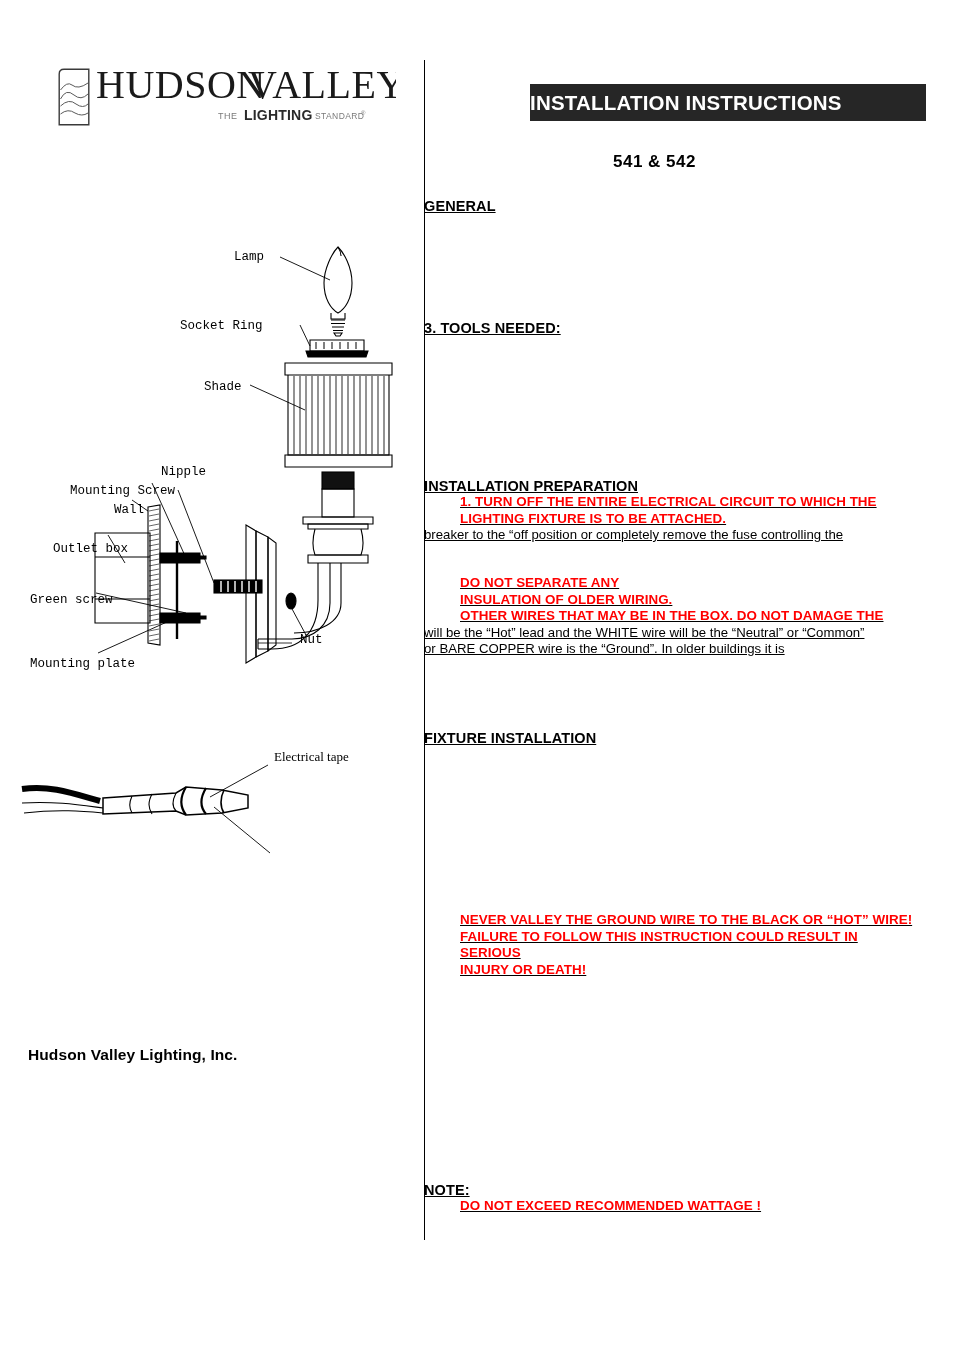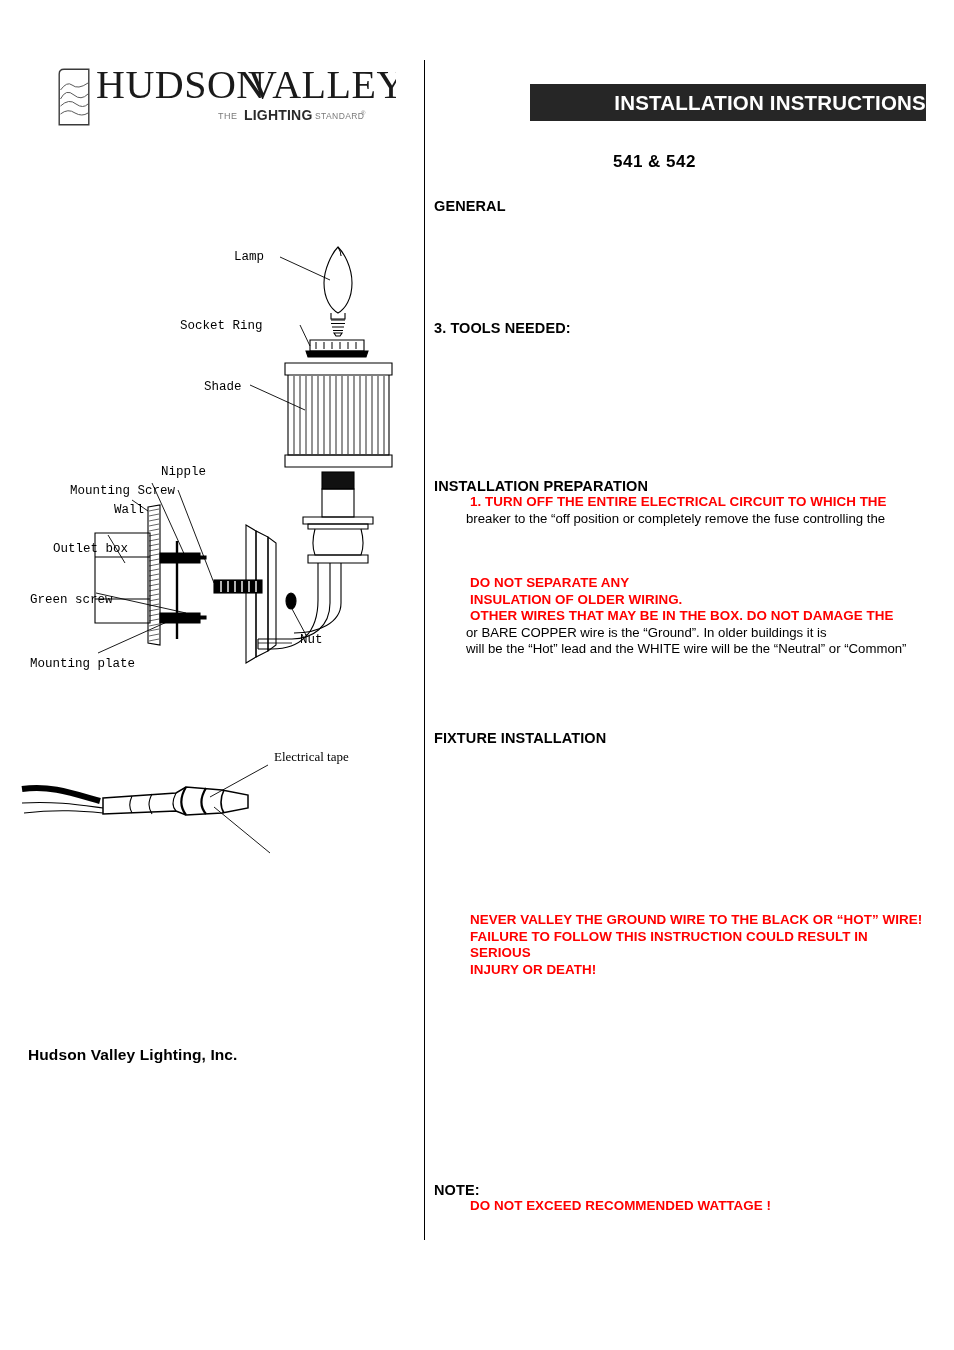--- a/index.html
+++ b/index.html
@@ -115,7 +115,7 @@
     background: #262626;
     display: flex;
     align-items: center;
-    justify-content: flex-end;
+    justify-content: flex-start;
   }
   .banner-text {
     color: #ffffff;

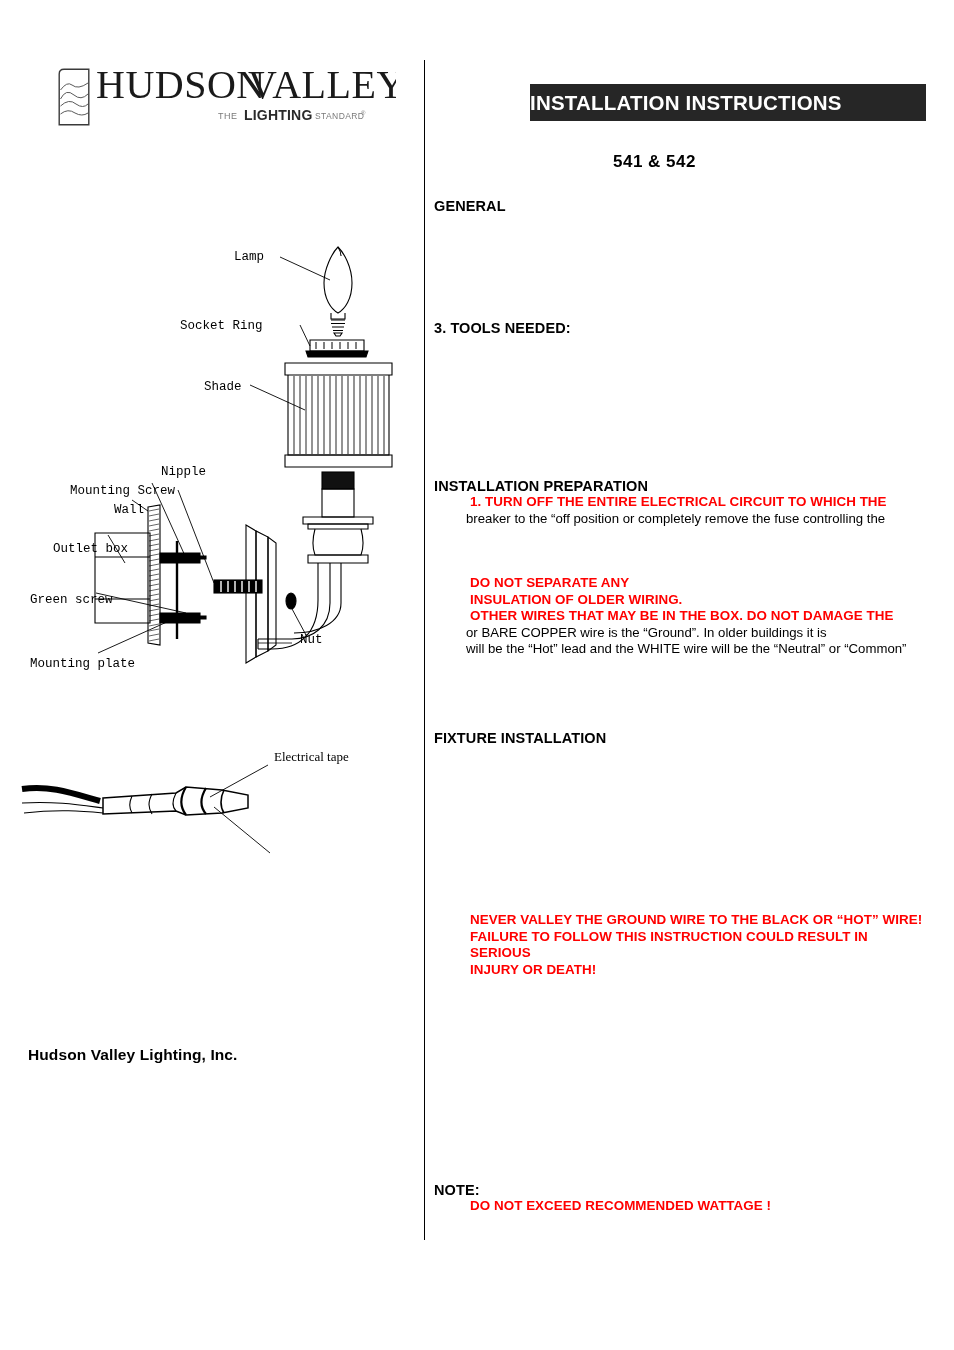--- a/index.html
+++ b/index.html
@@ -138,8 +138,9 @@
 
   .sec {
     position: absolute;
-    left: 10px;
+    left: 0;
     width: 515px;
+    text-decoration: underline;
   }
   .sec-head {
     font-size: 14.5px;

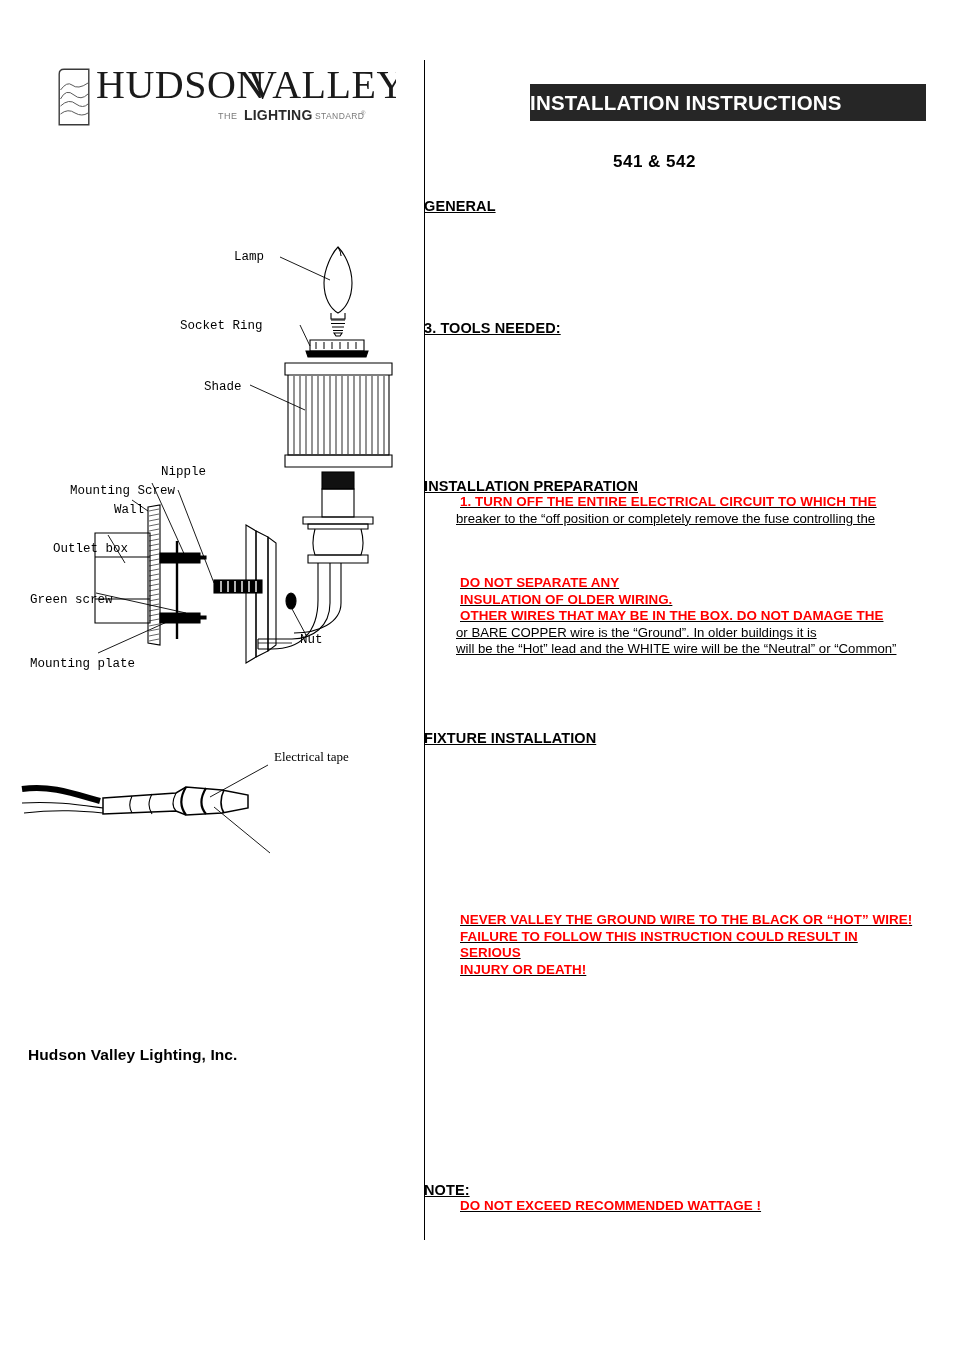--- a/index.html
+++ b/index.html
@@ -362,6 +362,7 @@
     <div class="sec sec-prep">
       <div class="sec-head">INSTALLATION PREPARATION</div>
       <div class="warn nowrap">1. TURN OFF THE ENTIRE ELECTRICAL CIRCUIT TO WHICH THE</div>
+      <div class="warn nowrap">LIGHTING FIXTURE IS TO BE ATTACHED.</div>
       <div class="body-line">breaker to the “off position or completely remove the fuse controlling the</div>
     </div>
 

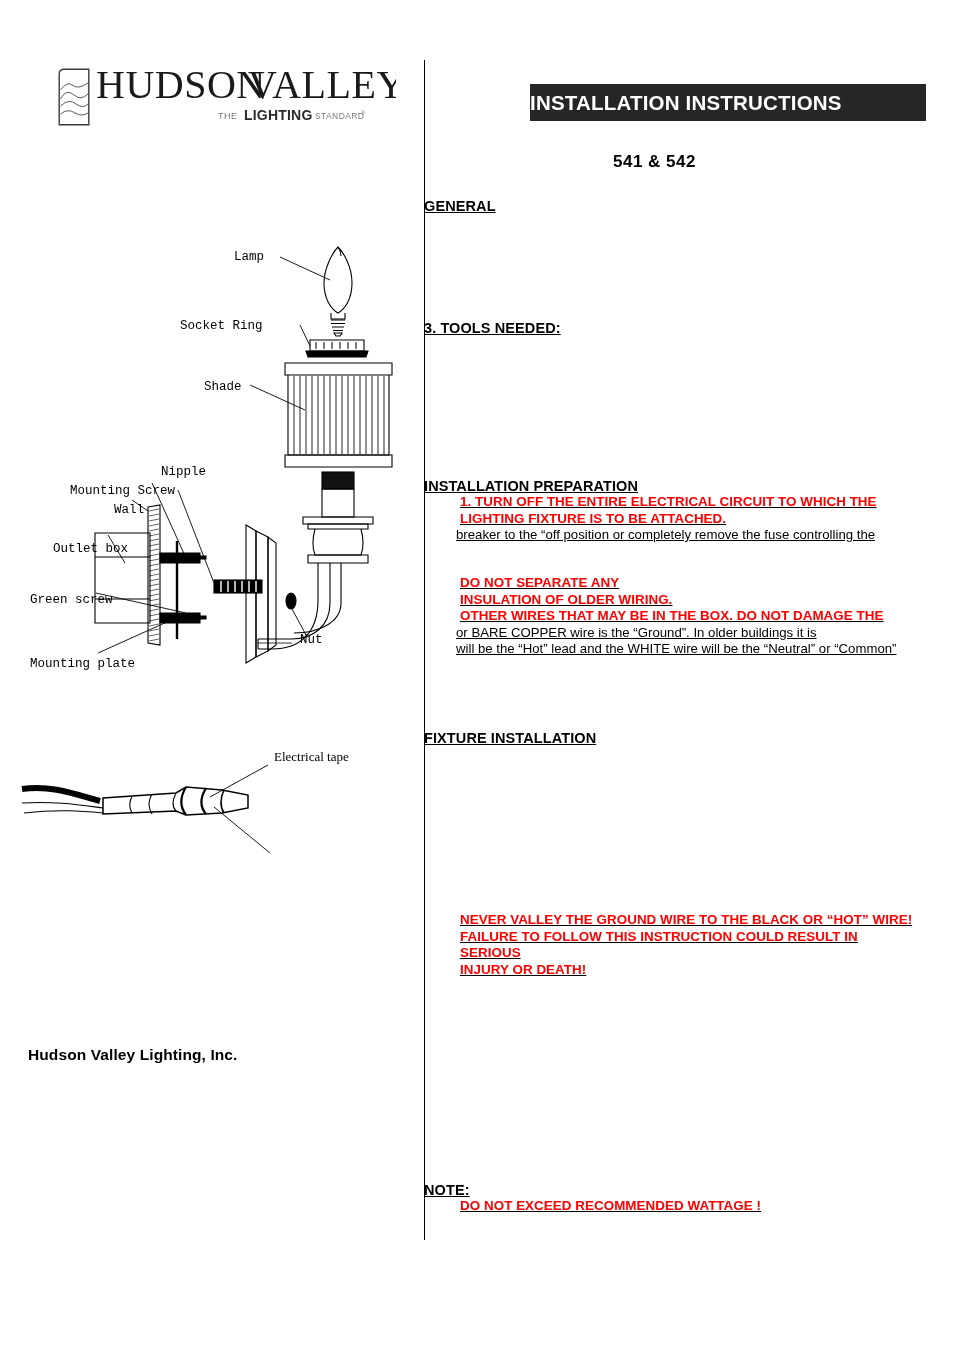--- a/index.html
+++ b/index.html
@@ -161,7 +161,6 @@
     color: #000000;
     line-height: 16.5px;
     white-space: nowrap;
-    padding-left: 32px;
   }
   .indent-right {
     text-align: left;

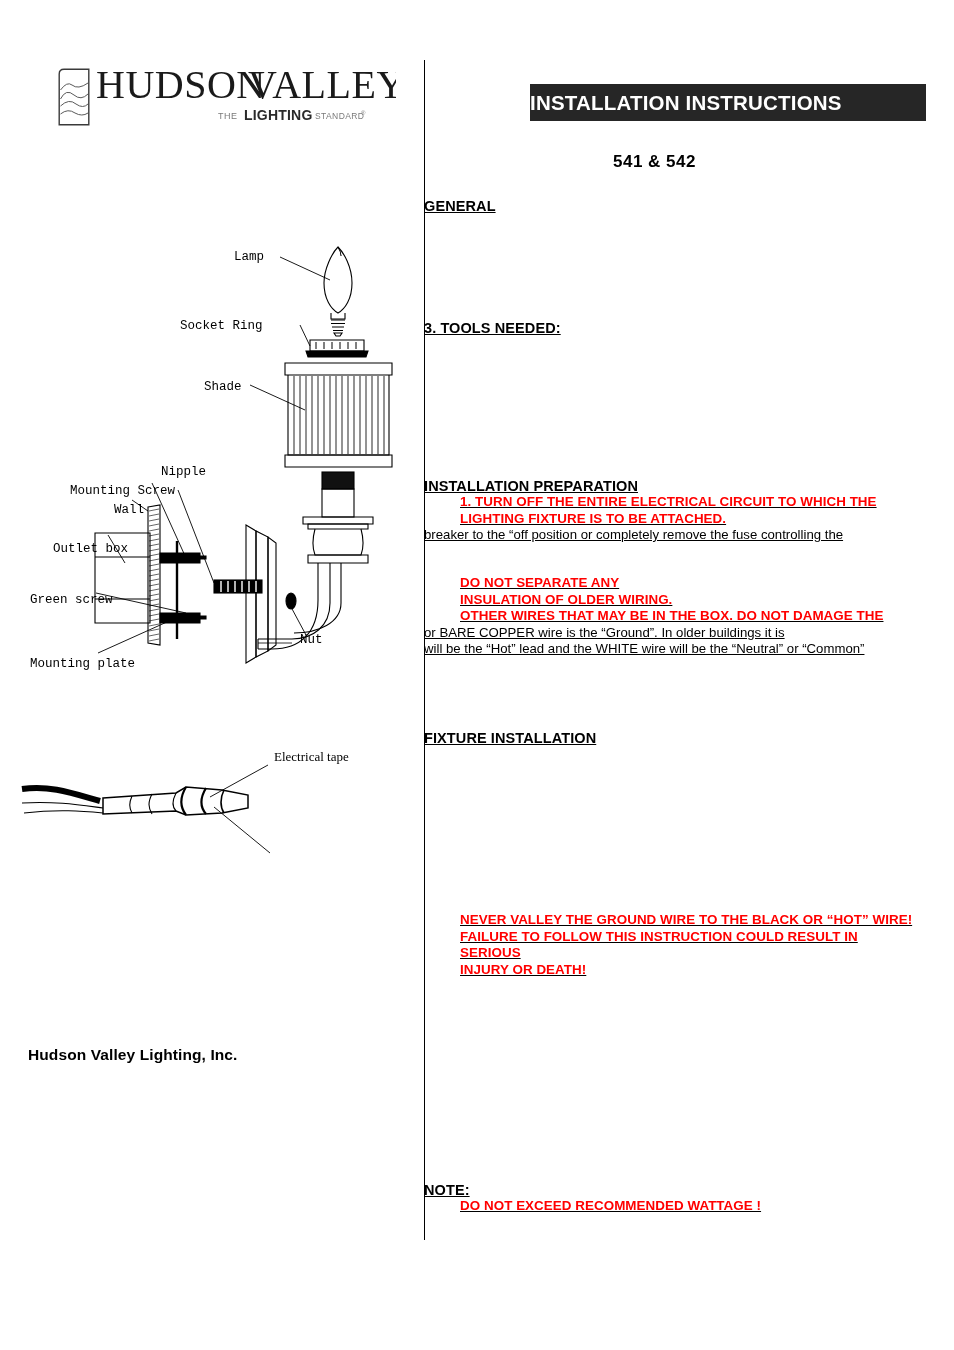--- a/index.html
+++ b/index.html
@@ -369,8 +369,8 @@
       <div class="warn indent-right">DO NOT SEPARATE ANY</div>
       <div class="warn nowrap">INSULATION OF OLDER WIRING.</div>
       <div class="warn nowrap">OTHER WIRES THAT MAY BE IN THE BOX. DO NOT DAMAGE THE</div>
+      <div class="body-line">will be the “Hot” lead and the WHITE wire will be the “Neutral” or “Common”</div>
       <div class="body-line indent-right">or BARE COPPER wire is the “Ground”. In older buildings it is</div>
-      <div class="body-line">will be the “Hot” lead and the WHITE wire will be the “Neutral” or “Common”</div>
     </div>
 
     <div class="sec sec-fixture">

